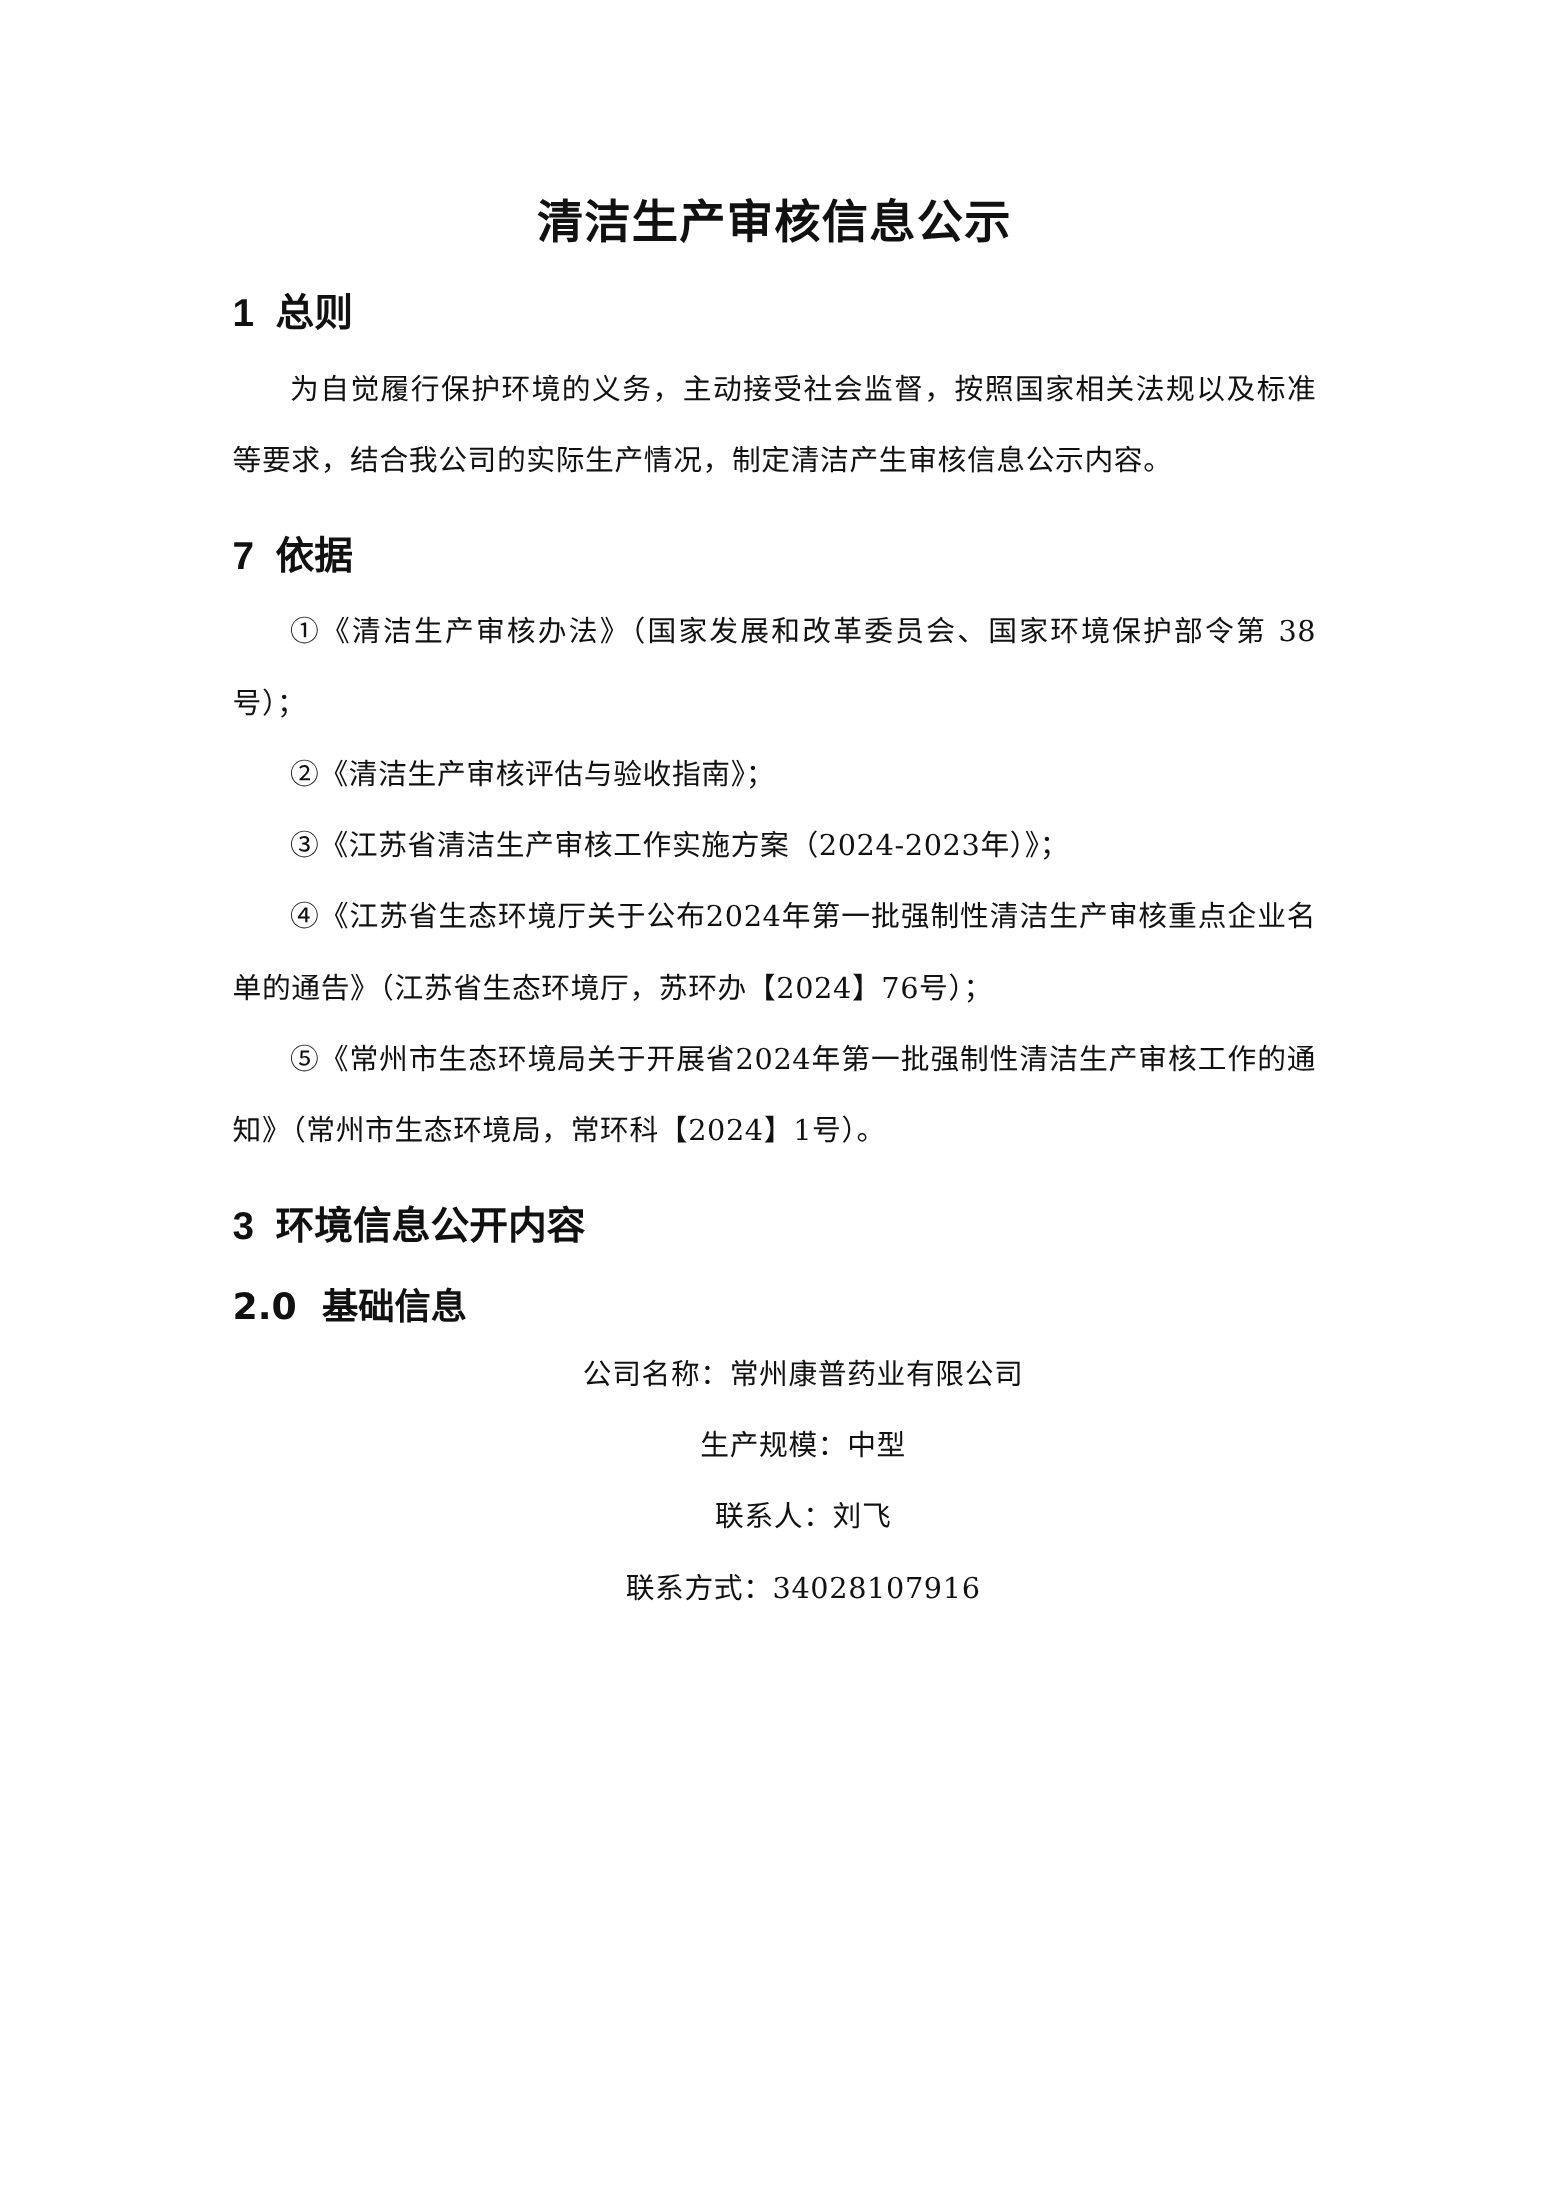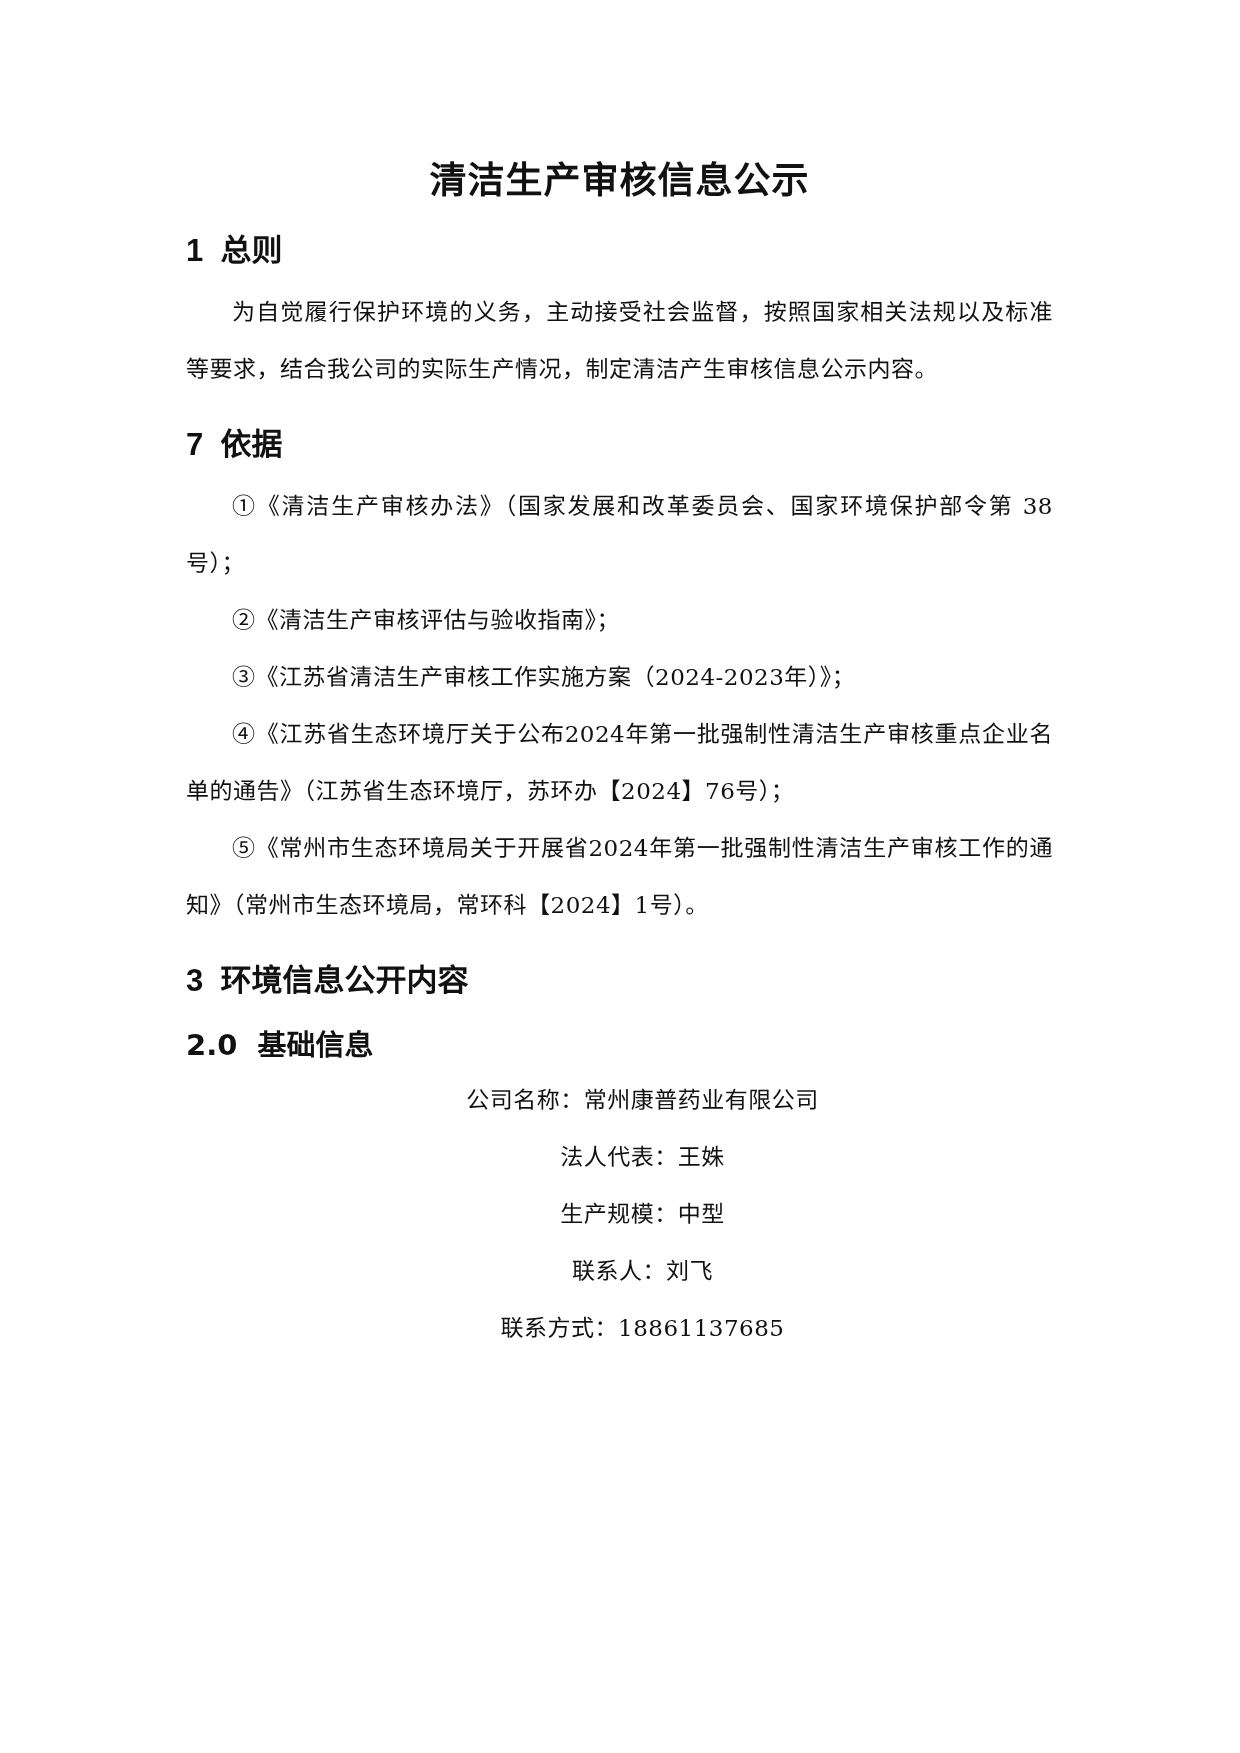--- a/index.html
+++ b/index.html
@@ -19,7 +19,7 @@
     font-family: "DejaVu Serif", "Liberation Serif", serif;
   }
   .doc-title {
-    font-family: Liberation Serif, serif;
+    font-family: Liberation Mono, monospace;
     font-weight: bold;
     font-size: 37px;
     line-height: 46px;

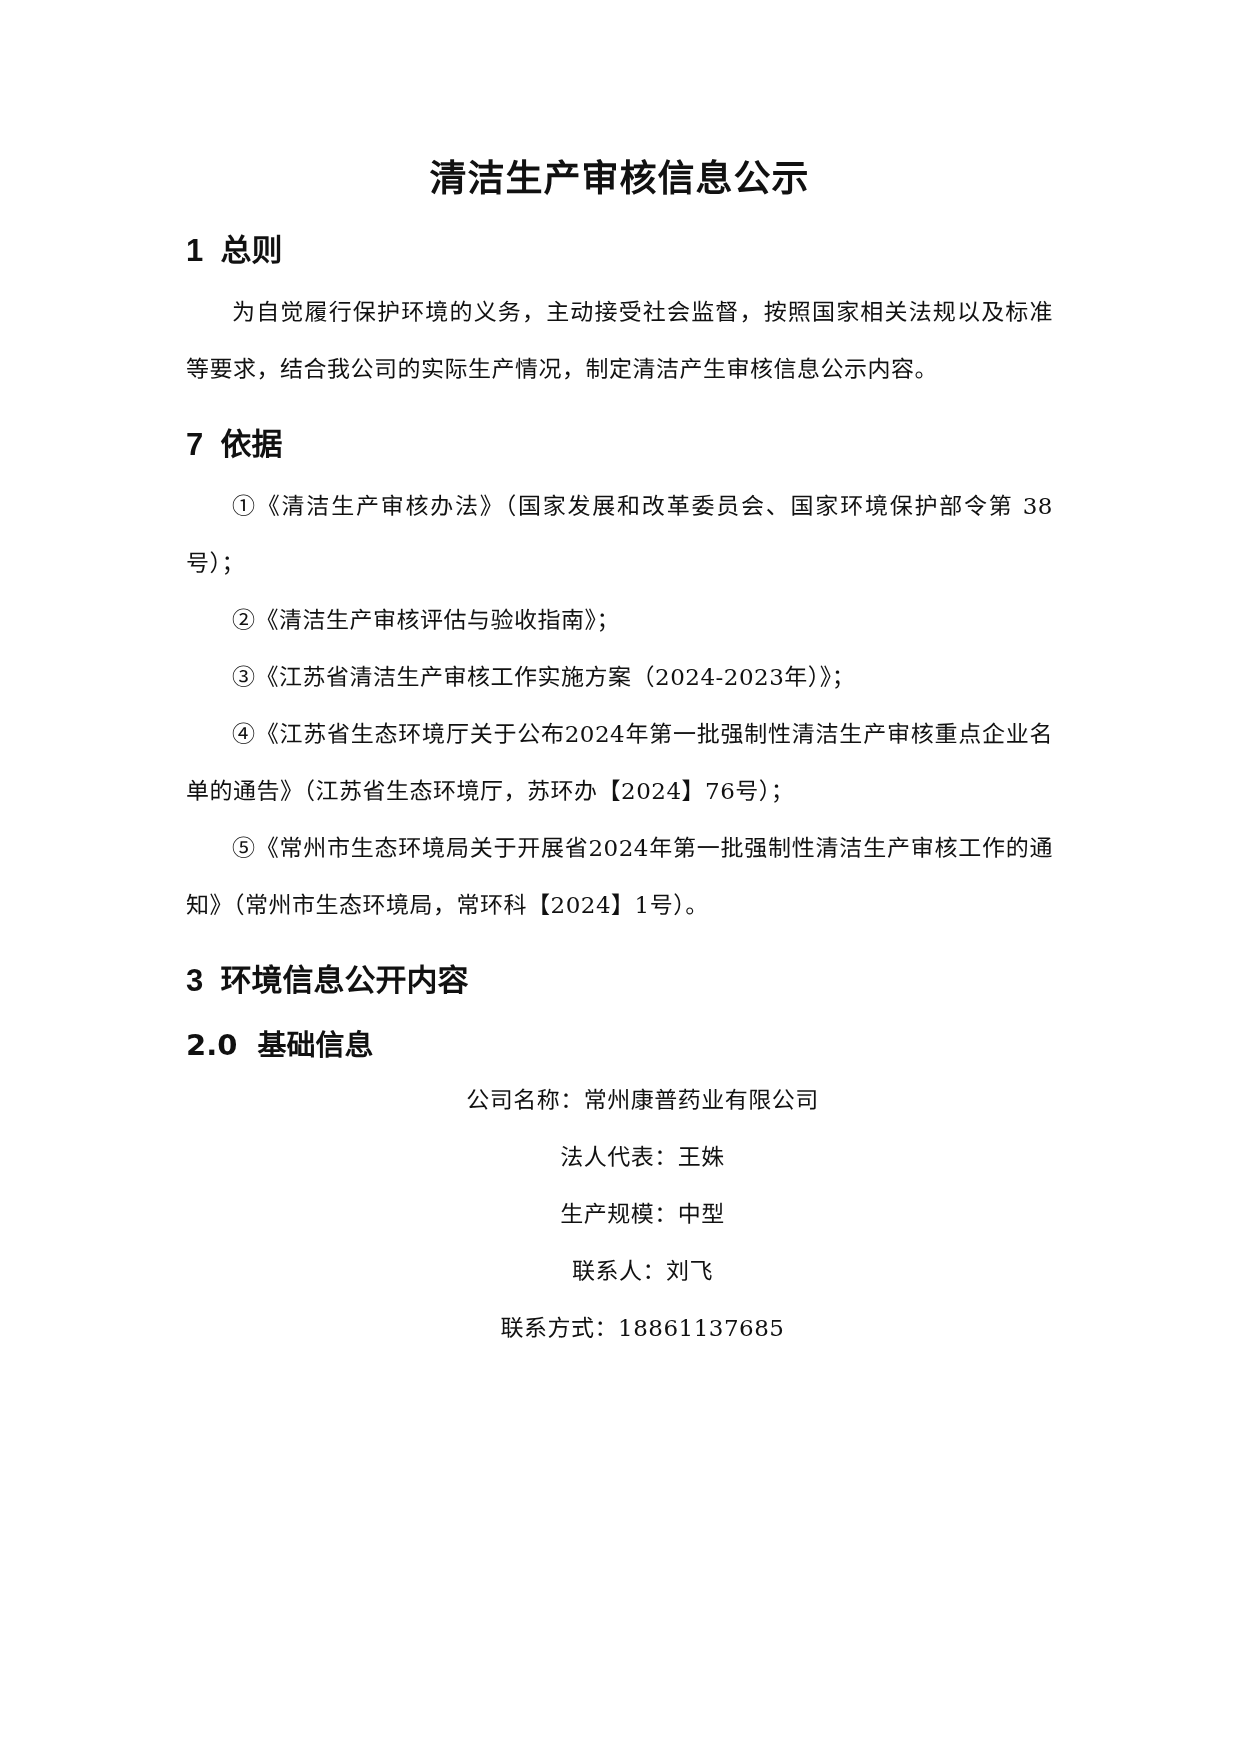--- a/index.html
+++ b/index.html
@@ -85,7 +85,6 @@
 
   <p class="body-para info-line">公司名称：常州康普药业有限公司</p>
 
-  <p class="body-para info-line">法人代表：王姝</p>
 
 
   <p class="body-para info-line">生产规模：中型</p>

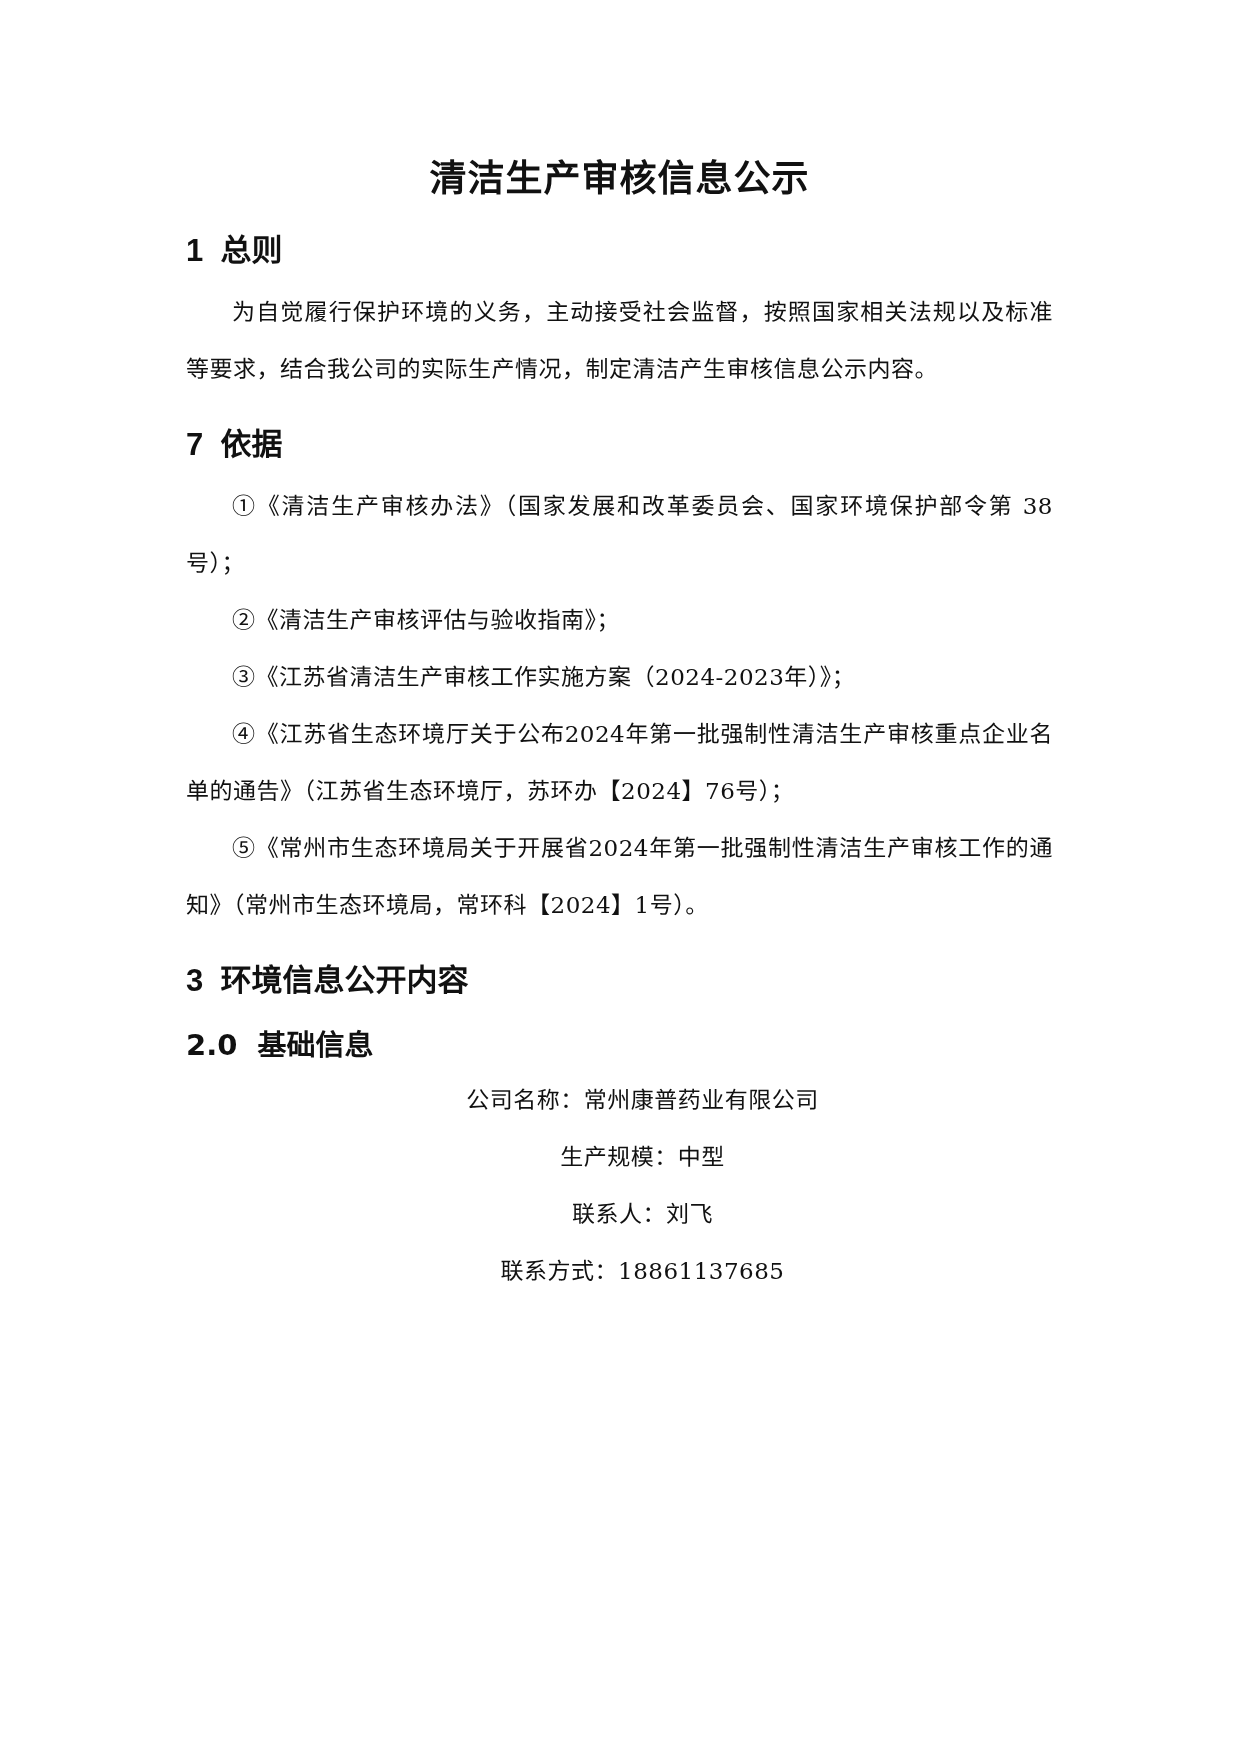--- a/index.html
+++ b/index.html
@@ -91,7 +91,7 @@
 
   <p class="body-para info-line">联系人：刘飞</p>
 
-  <p class="body-para info-line">联系方式：18861137685</p>
+  <p class="body-para info-line">联系方式：34028107916</p>
 
 </div>
 

